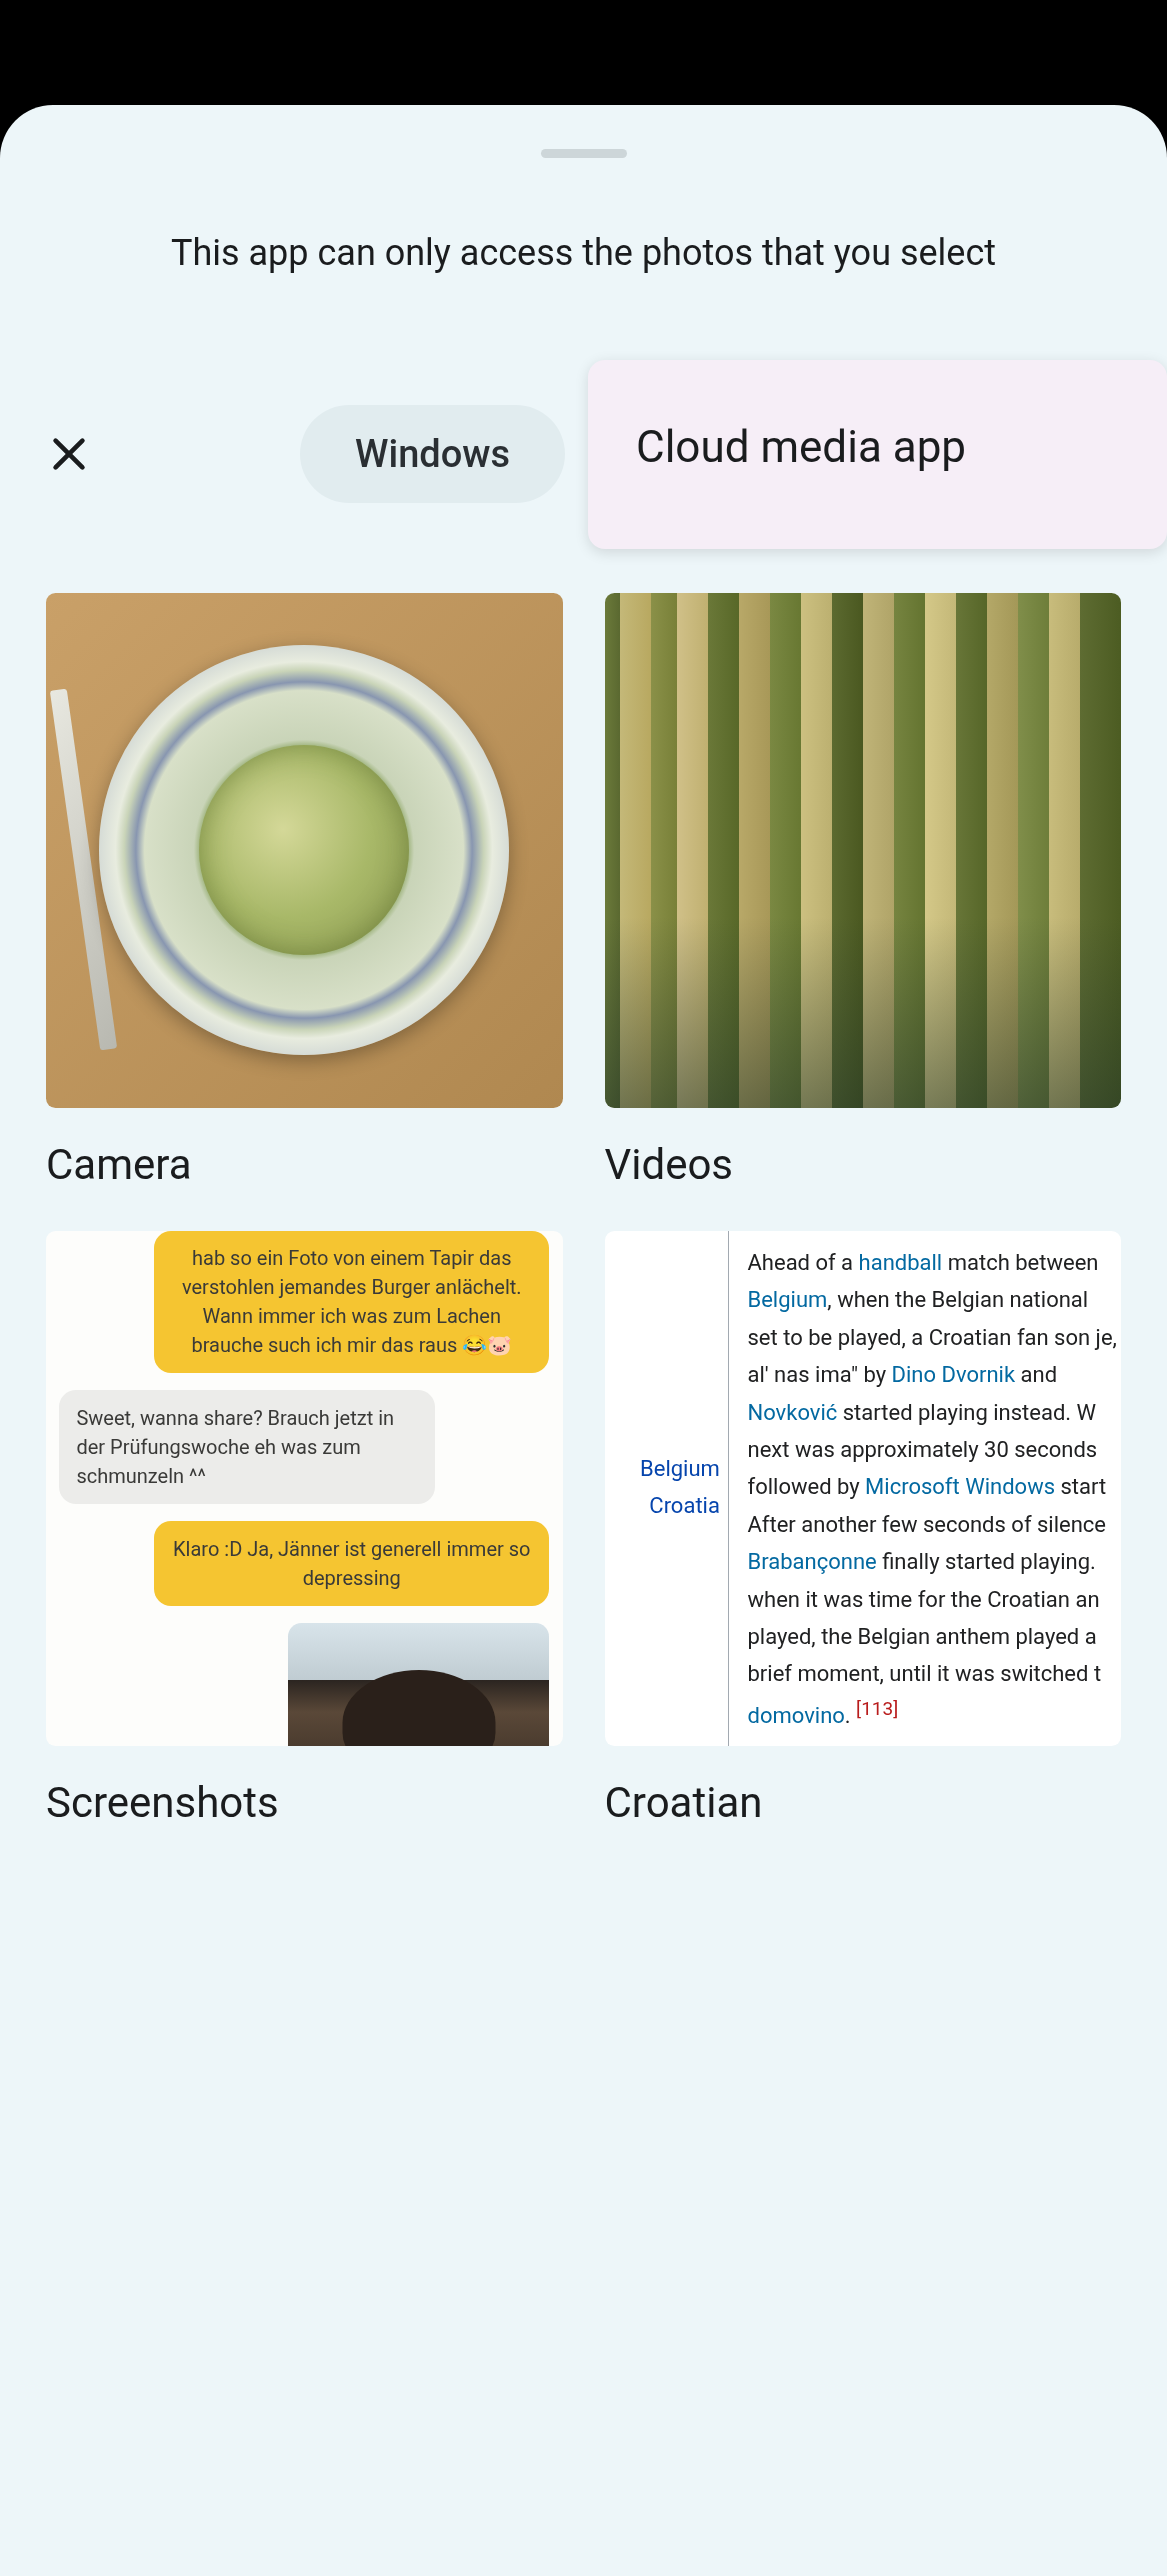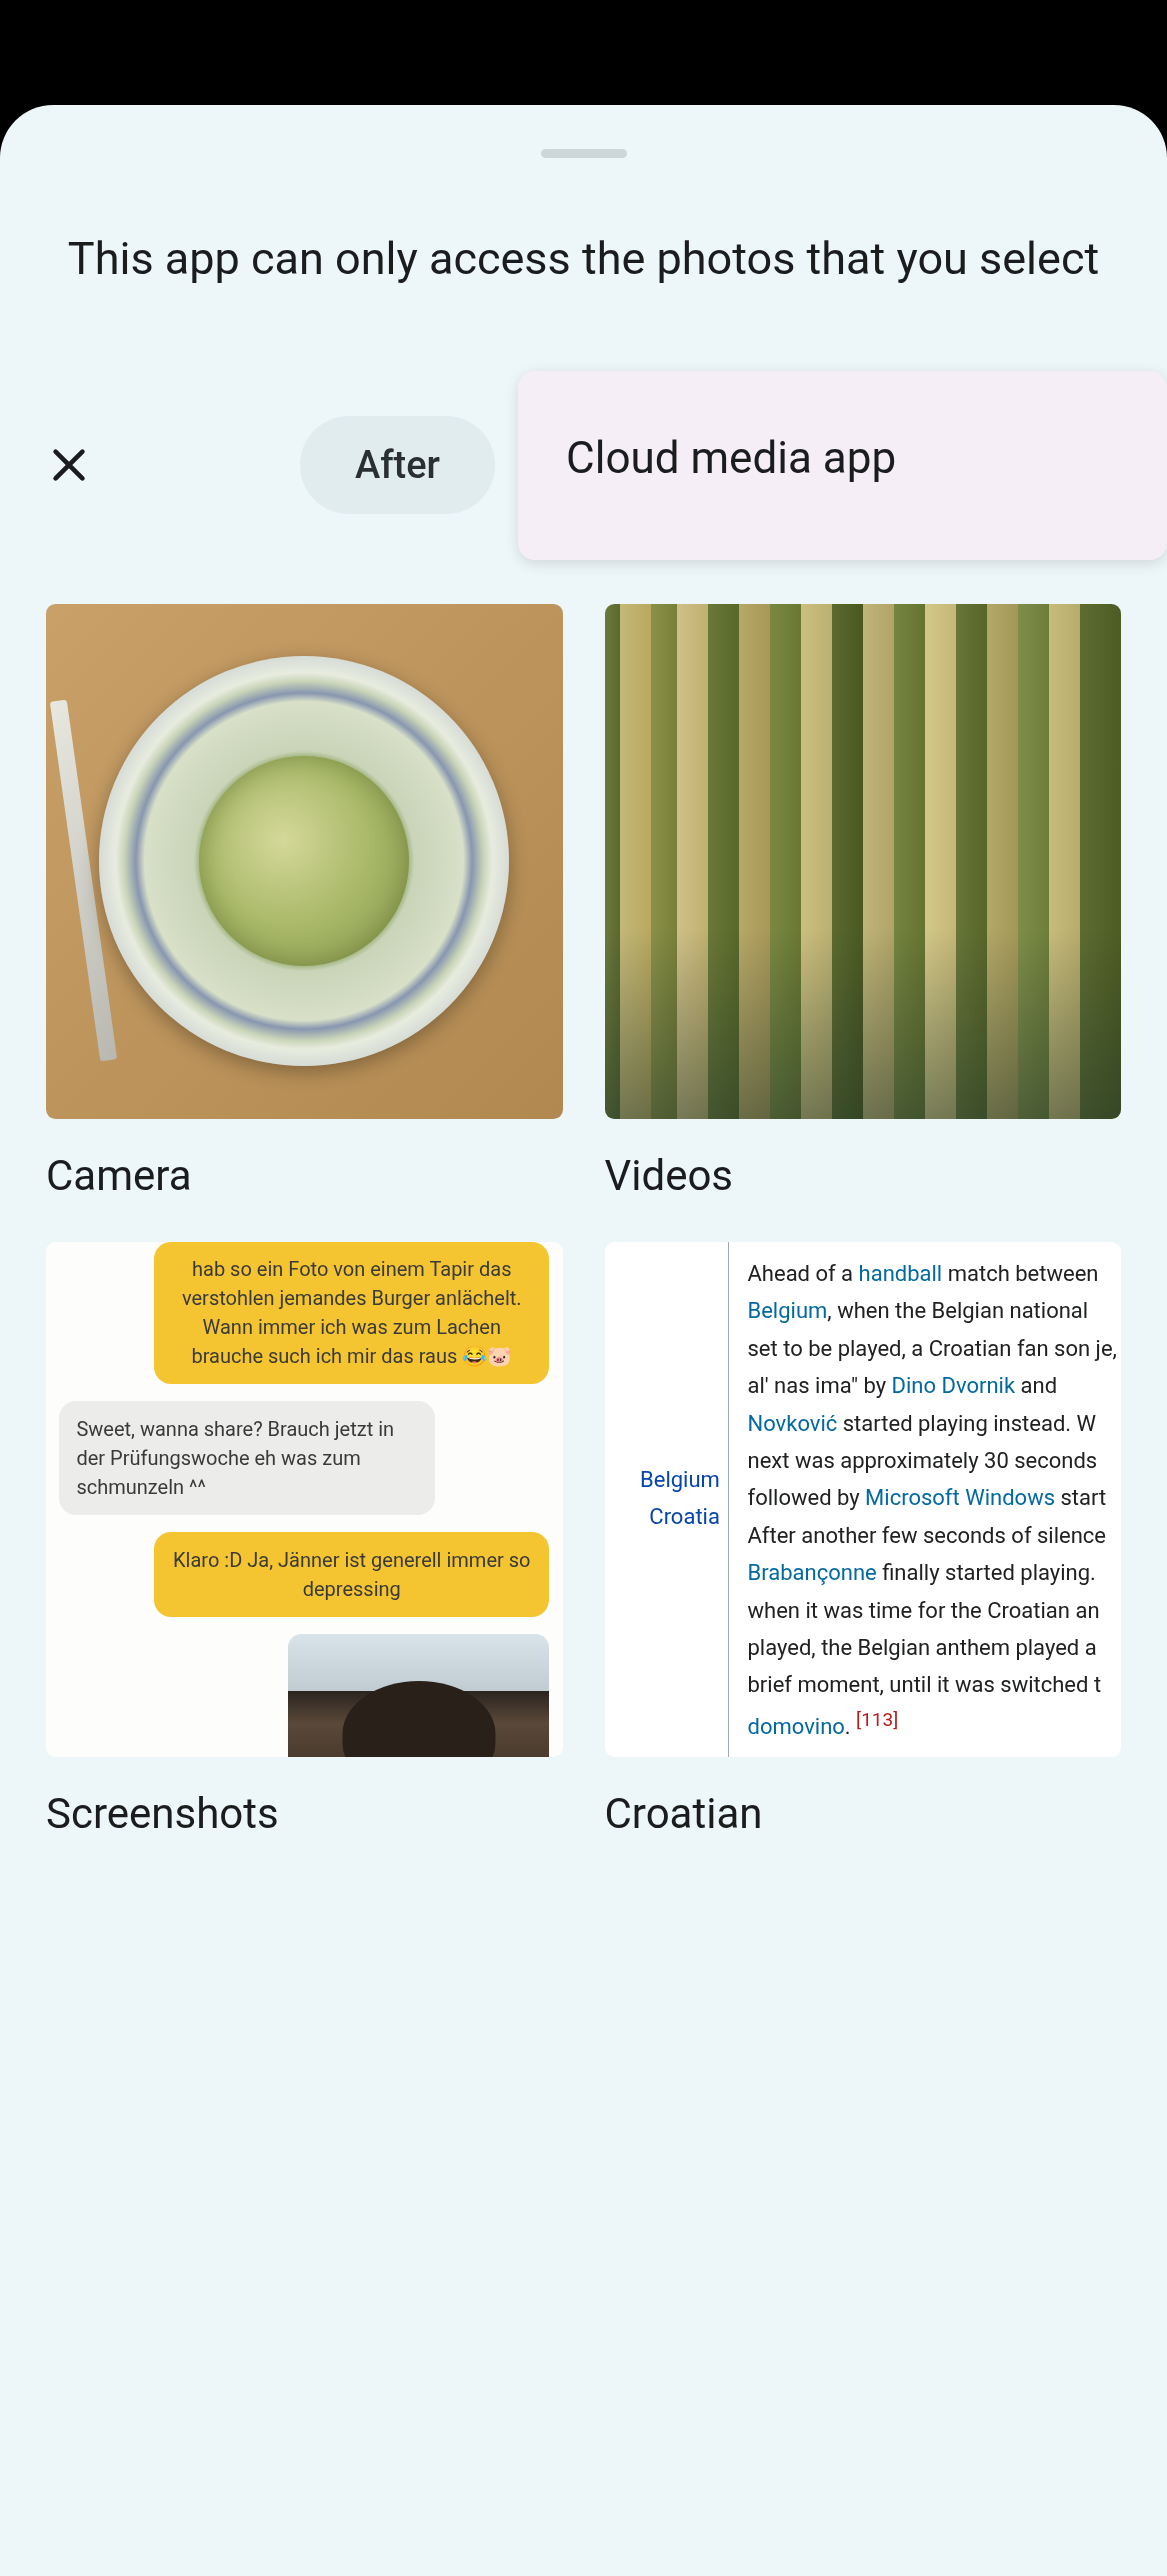--- a/index.html
+++ b/index.html
@@ -28,7 +28,7 @@
   }
   .notice {
     text-align: center;
-    font-size: 45px;
+    font-size: 36px;
     color: #1a1c1e;
     margin-top: 74px;
     font-weight: 400;

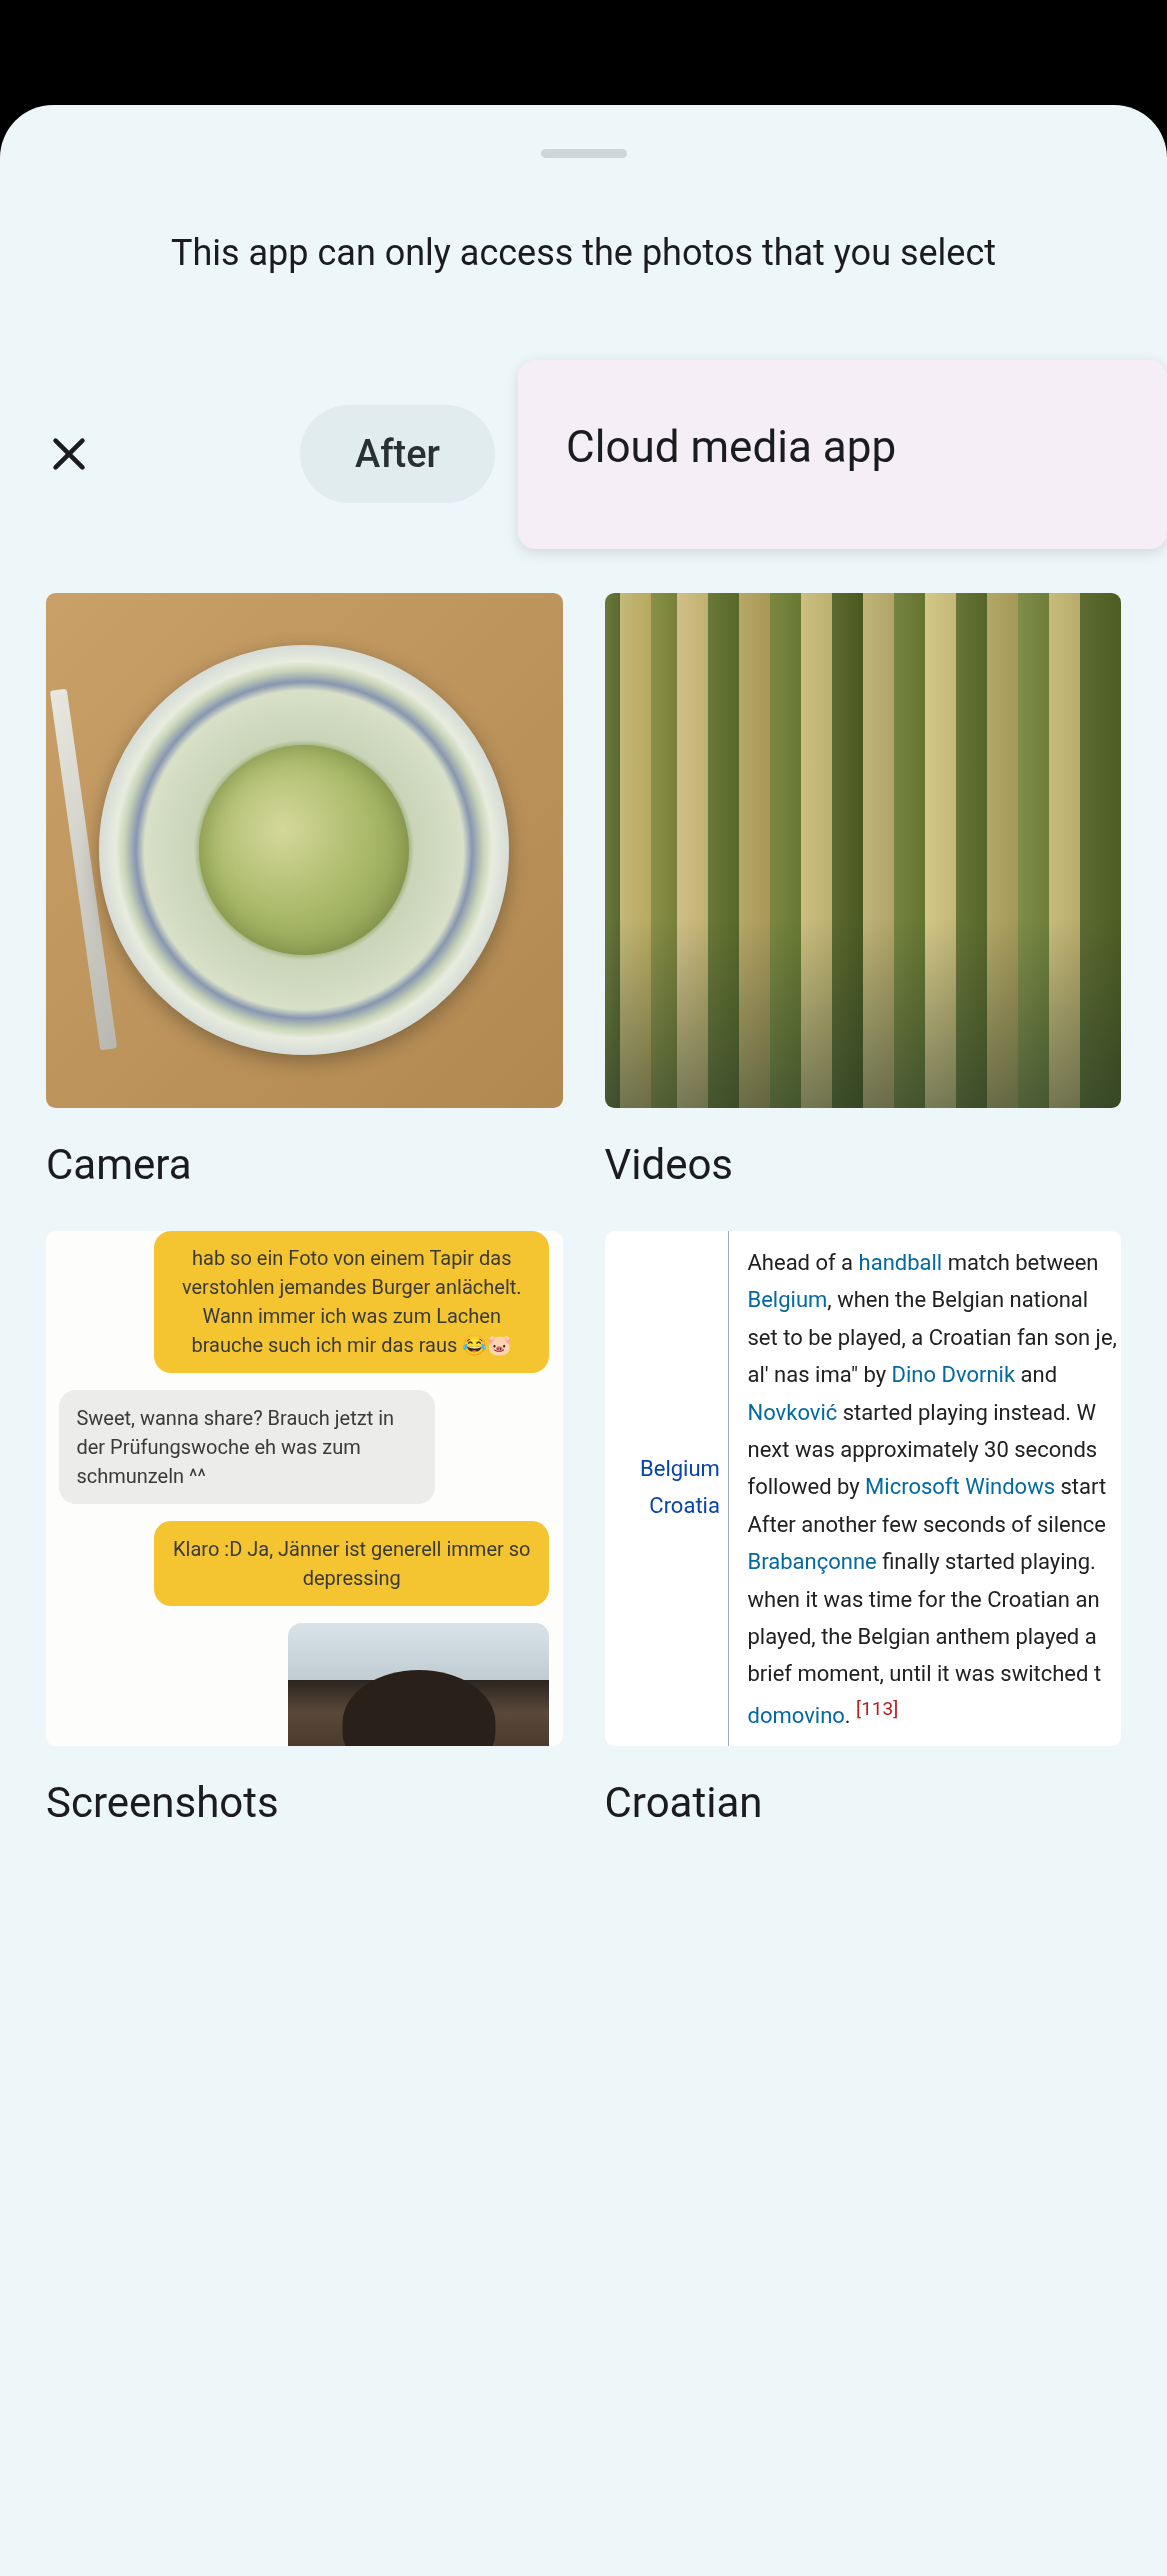--- a/index.html
+++ b/index.html
@@ -205,7 +205,7 @@
       </svg>
     </div>
     <div class="spacer"></div>
-    <div class="pill">After</div>
+    <div class="pill">Windows</div>
     <div class="card">Cloud media app</div>
   </div>
 

